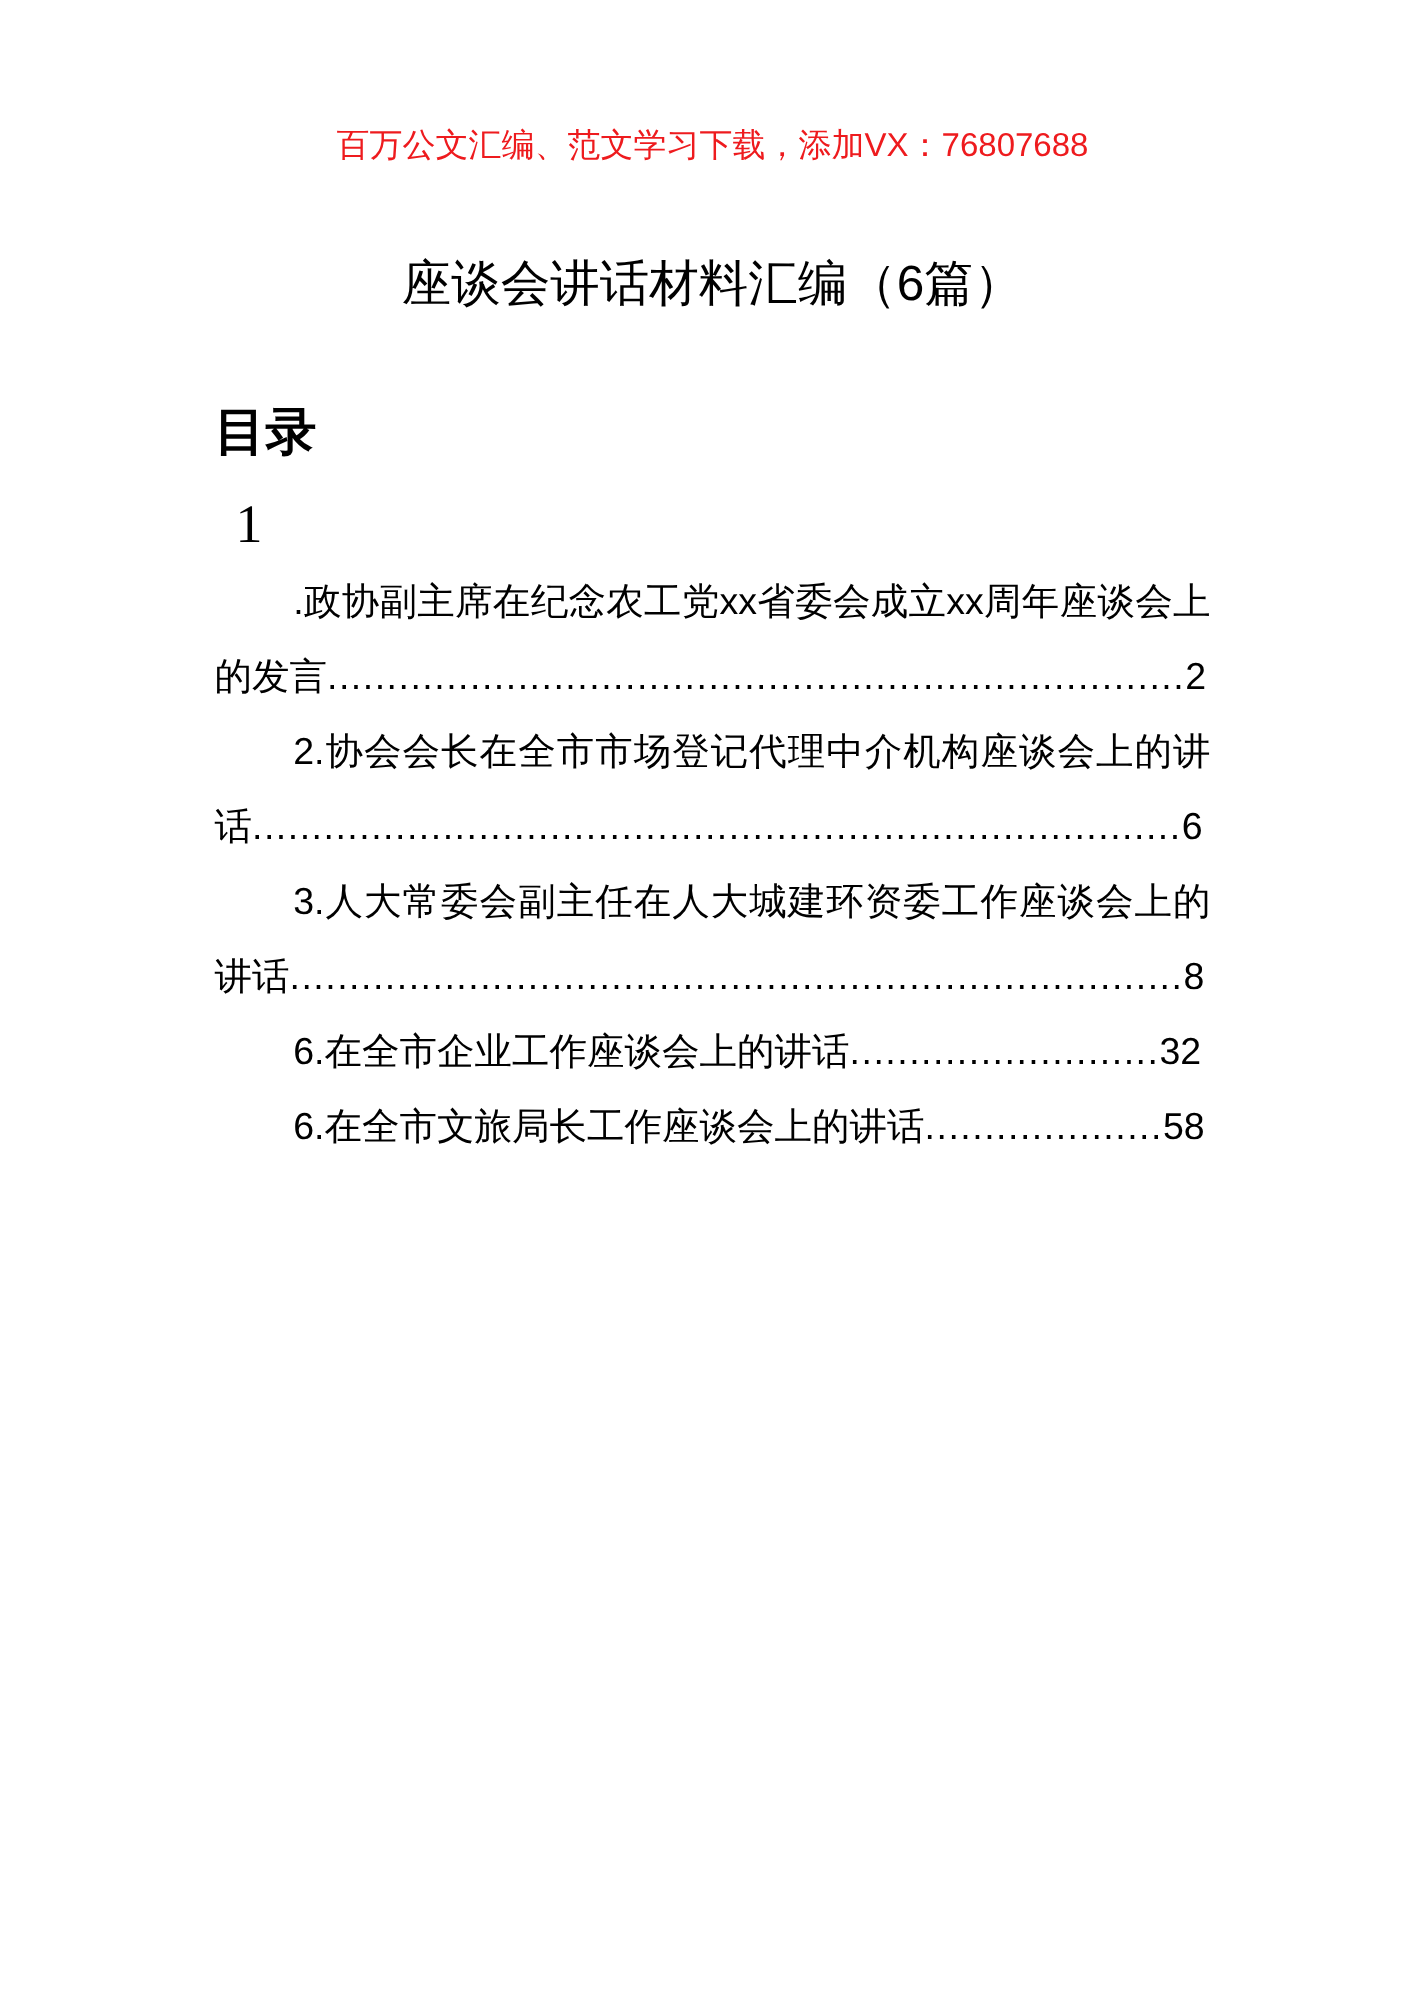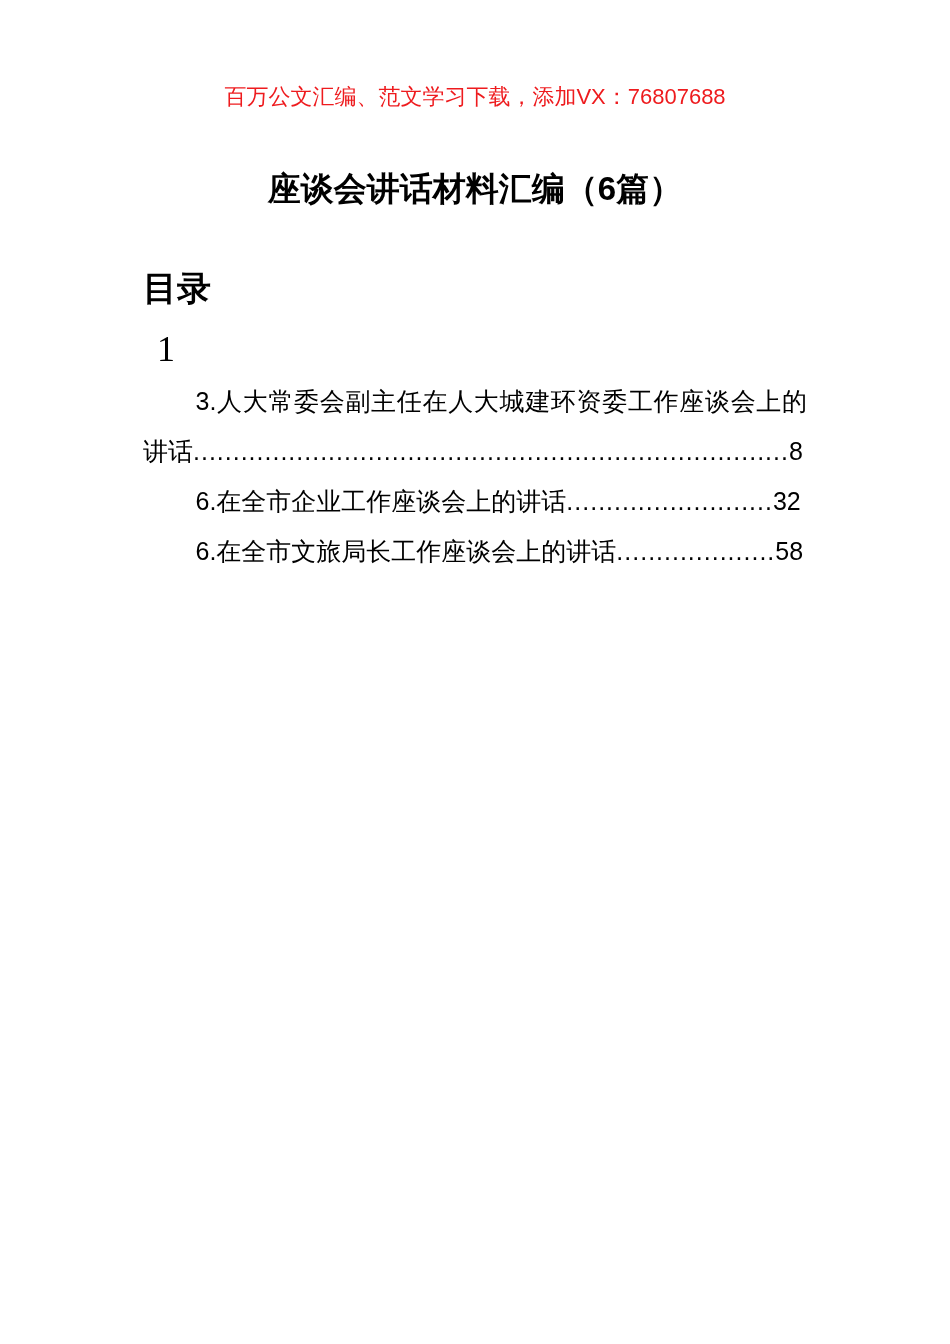--- a/index.html
+++ b/index.html
@@ -29,7 +29,7 @@
   .doc-title {
     margin: 58px 0 0 0;
     font-size: 33px;
-    font-weight: 700;
+    font-weight: 400;
     line-height: 42px;
     text-align: center;
   }

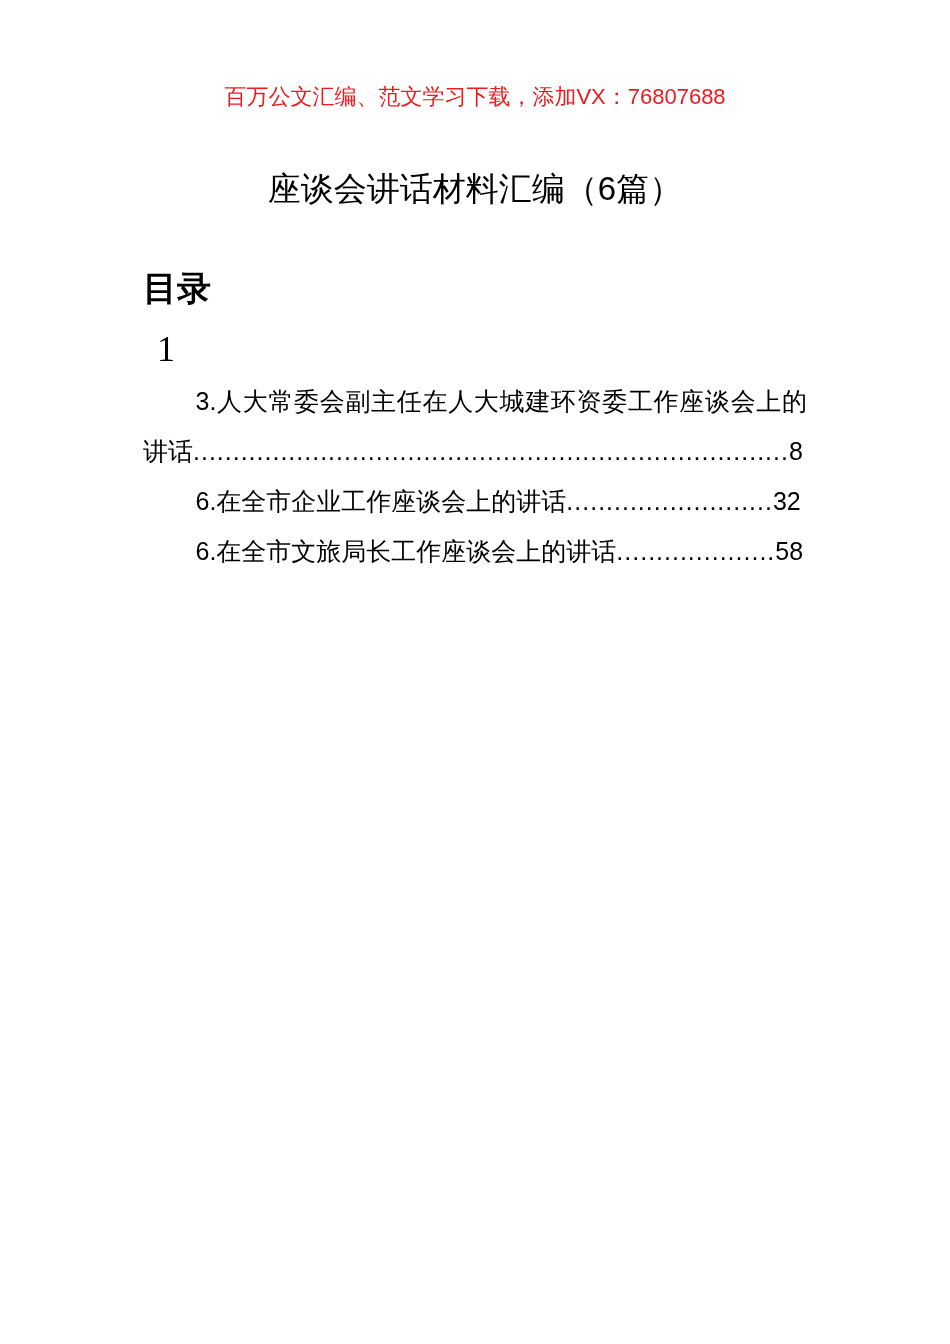--- a/index.html
+++ b/index.html
@@ -74,6 +74,7 @@
   <div class="toc">
     <p class="orphan-number">1</p>
 
+    <p class="toc-entry"><span class="t">.政协副主席在纪念农工党xx省委会成立xx周年座谈会上的发言</span><span class="dots">........................................................................</span><span class="pg">2</span></p>
 
 
     <p class="toc-entry"><span class="t">3.人大常委会副主任在人大城建环资委工作座谈会上的讲话</span><span class="dots">...........................................................................</span><span class="pg">8</span></p>

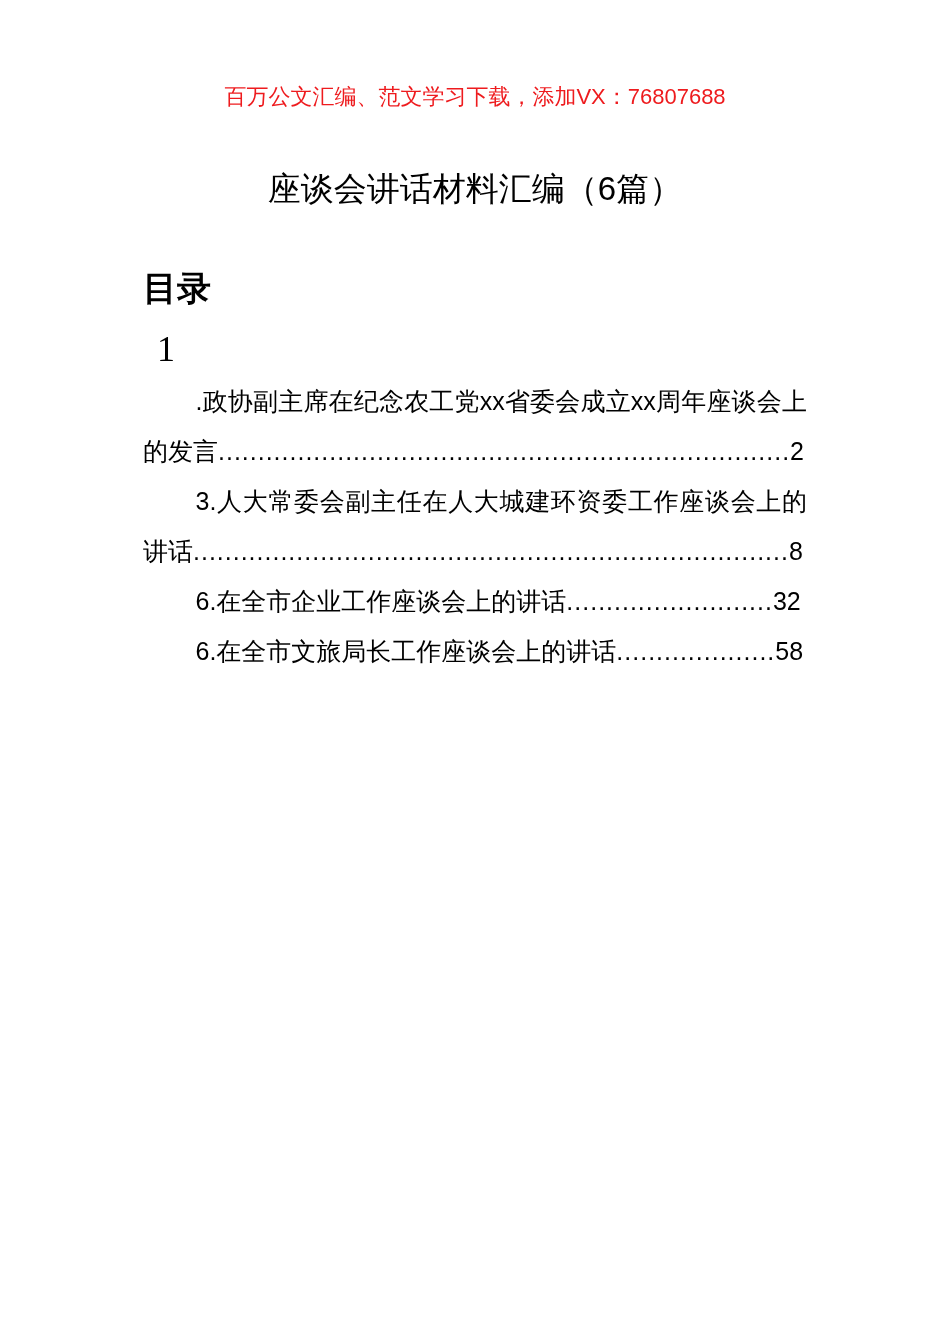--- a/index.html
+++ b/index.html
@@ -76,6 +76,7 @@
 
     <p class="toc-entry"><span class="t">.政协副主席在纪念农工党xx省委会成立xx周年座谈会上的发言</span><span class="dots">........................................................................</span><span class="pg">2</span></p>
 
+    <p class="toc-entry"><span class="t">2.协会会长在全市市场登记代理中介机构座谈会上的讲话</span><span class="dots">..............................................................................</span><span class="pg">6</span></p>
 
     <p class="toc-entry"><span class="t">3.人大常委会副主任在人大城建环资委工作座谈会上的讲话</span><span class="dots">...........................................................................</span><span class="pg">8</span></p>
 

